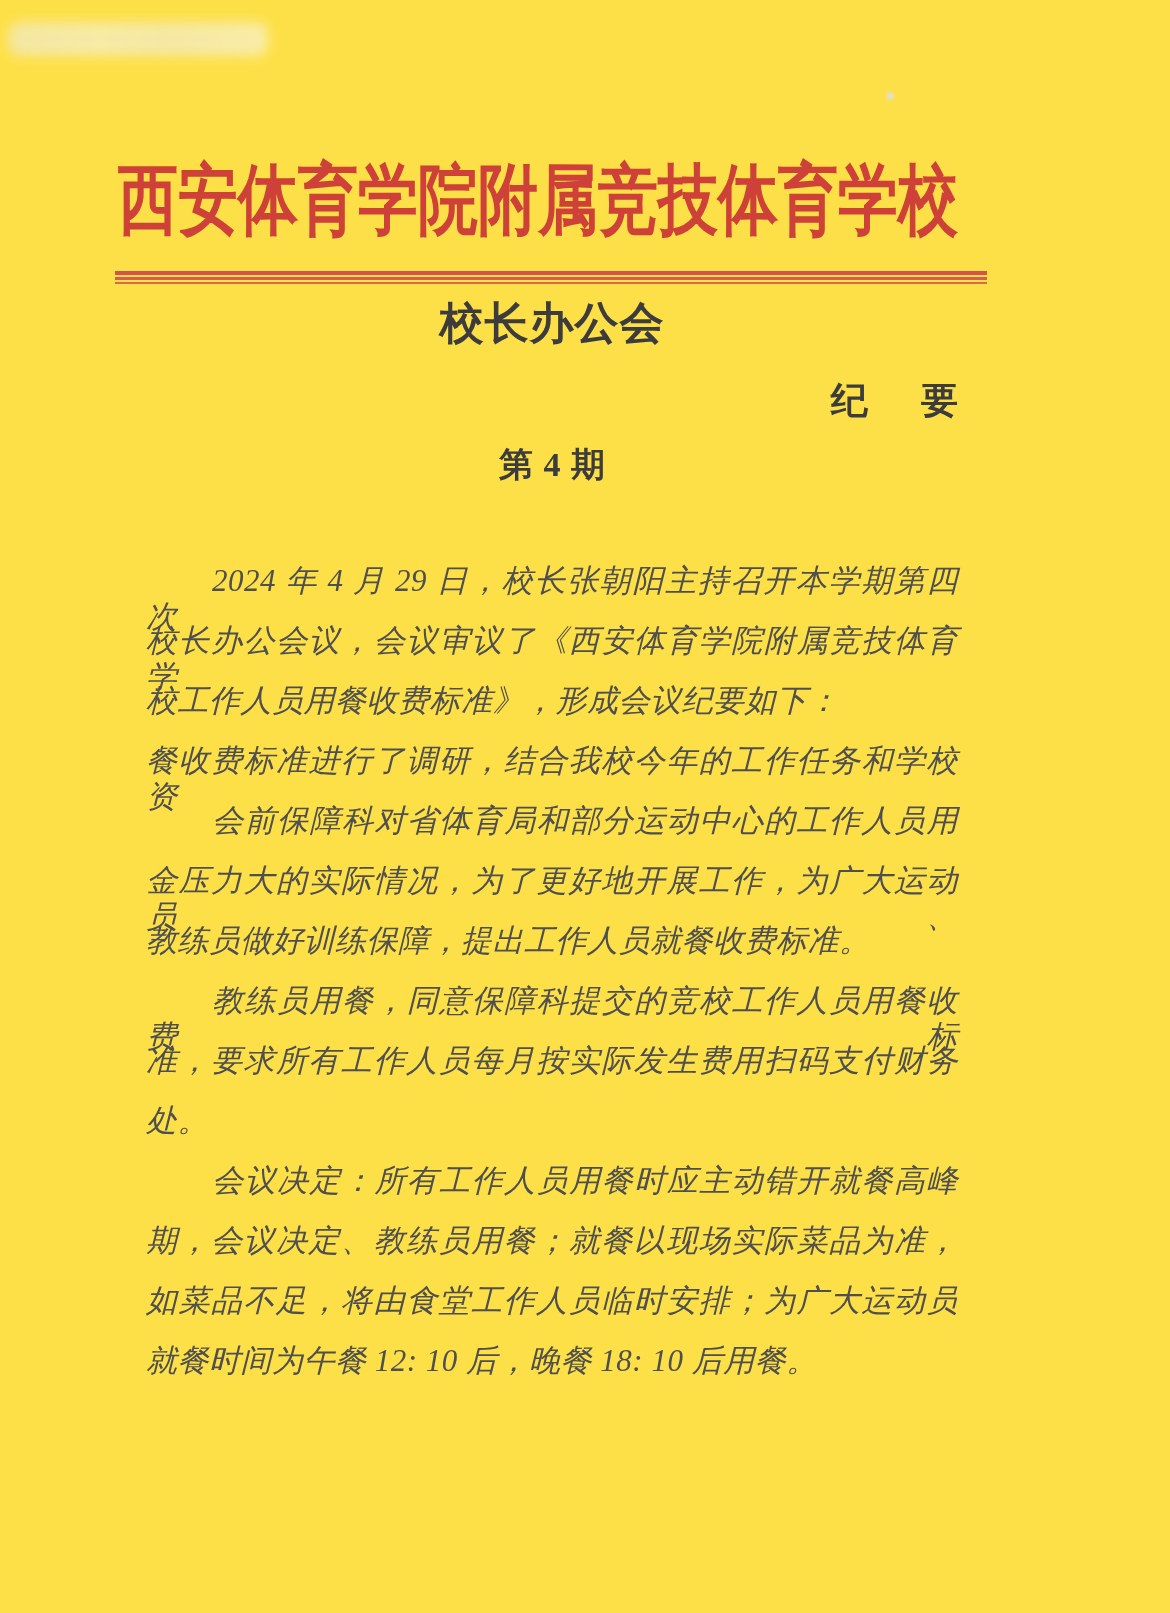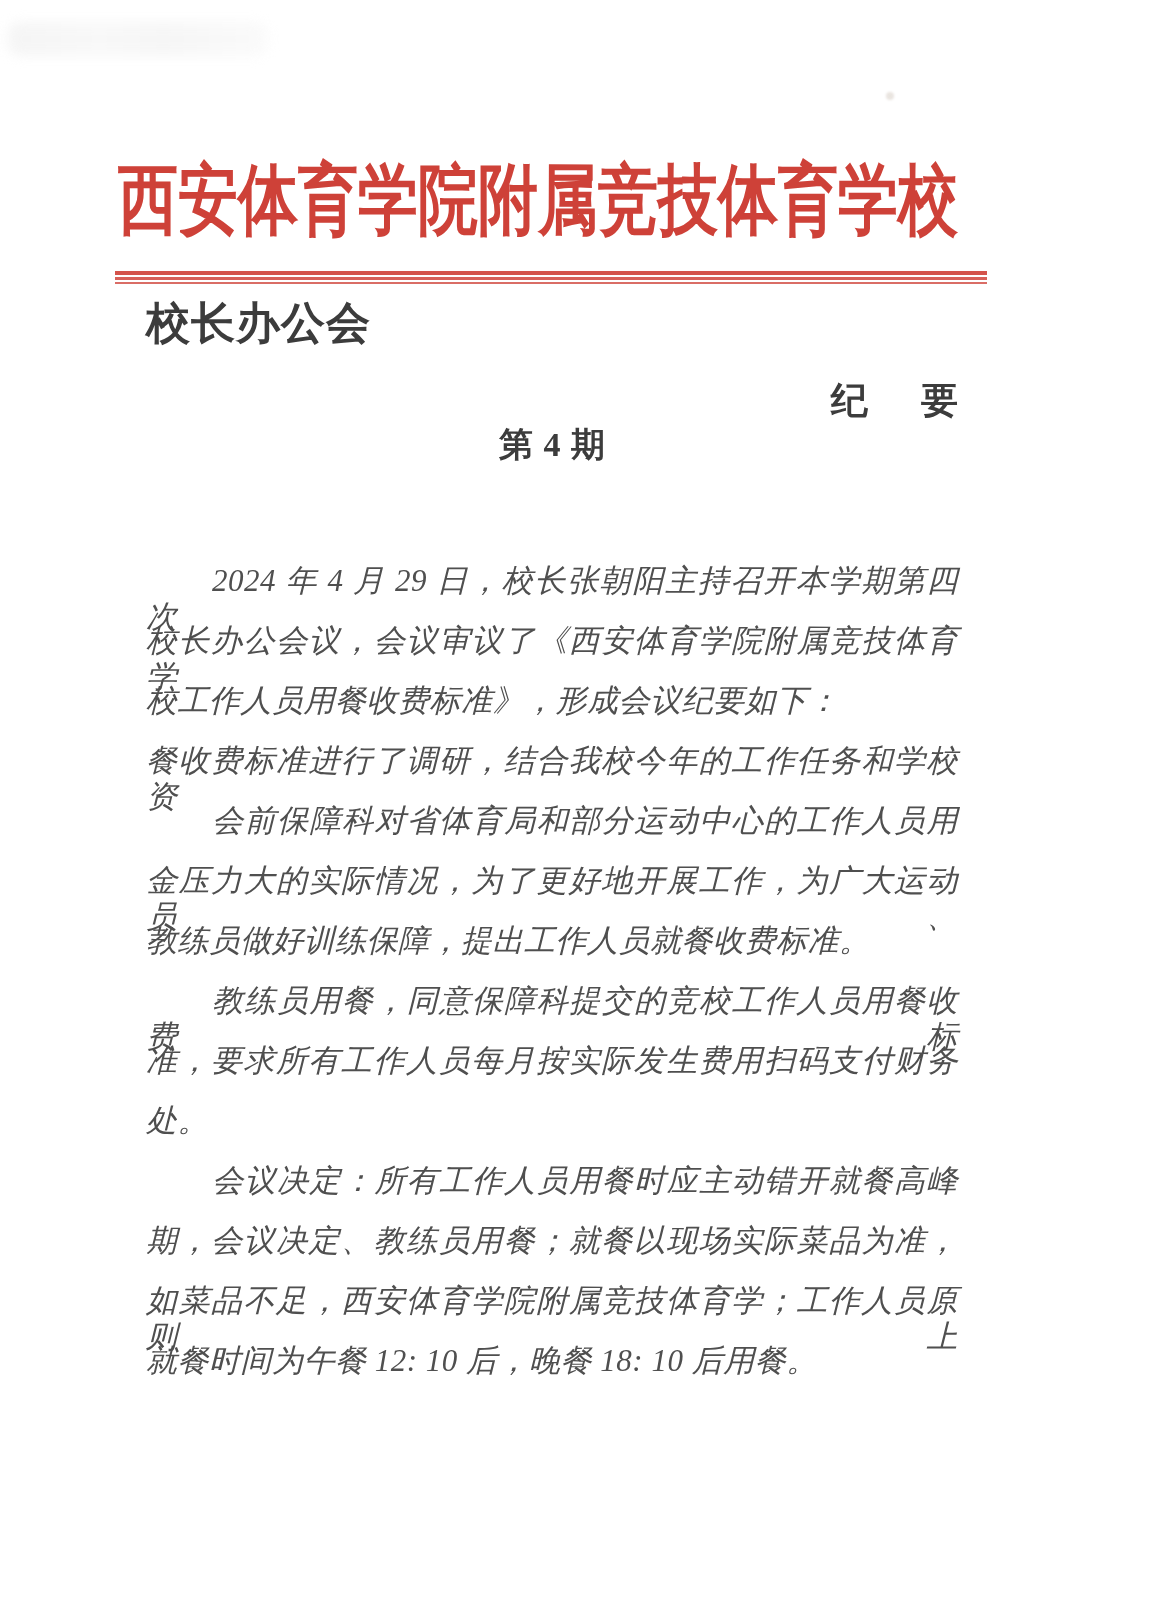--- a/index.html
+++ b/index.html
@@ -13,7 +13,7 @@
     position:relative;
     width:1170px;height:1613px;
     margin:0 auto;
-    background:#ffffff;
+    background:#fde047;
     overflow:hidden;
     font-family:"Liberation Serif","DejaVu Serif",serif;
   }

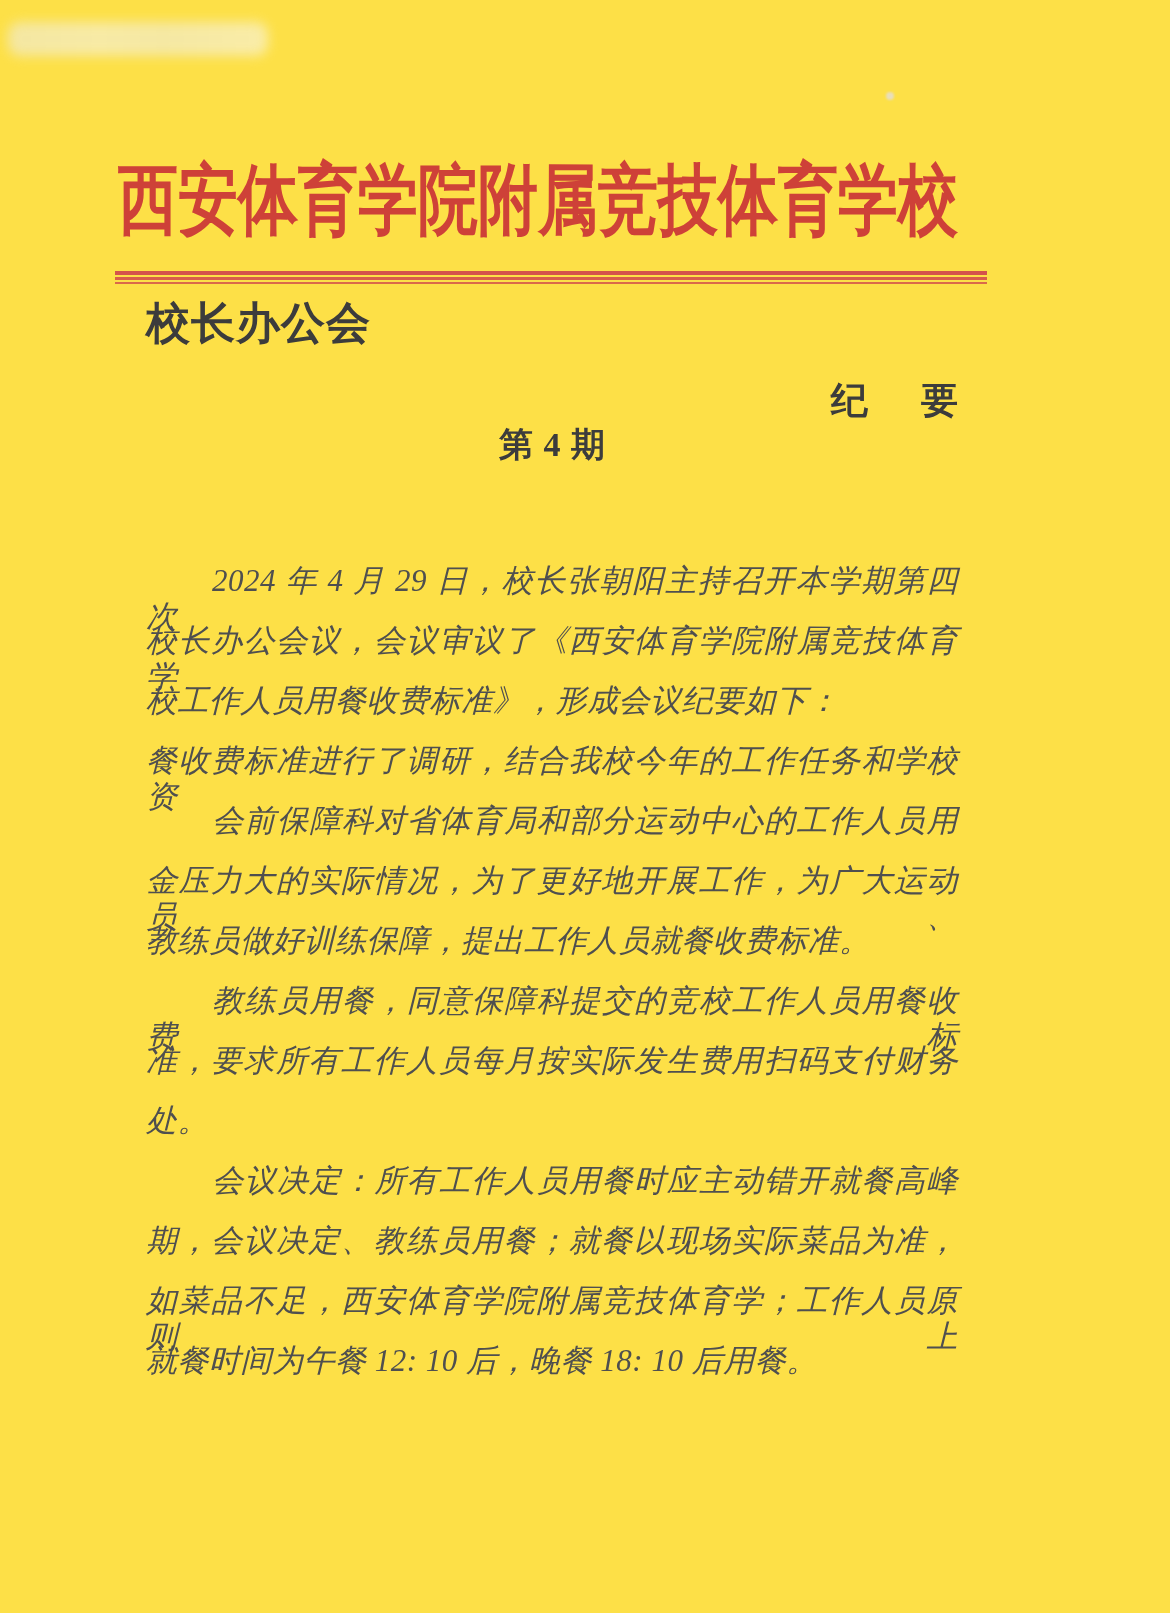--- a/index.html
+++ b/index.html
@@ -43,7 +43,7 @@
   .red-rule .l3{height:2px;background:var(--rule-red);opacity:.85;}
   .meeting-title{
     position:absolute;left:146px;top:300px;width:812px;
-    text-align:left;
+    text-align:center;
     font-size:44px;font-weight:700;line-height:1.1;
     color:var(--heading-ink);
     letter-spacing:1px;

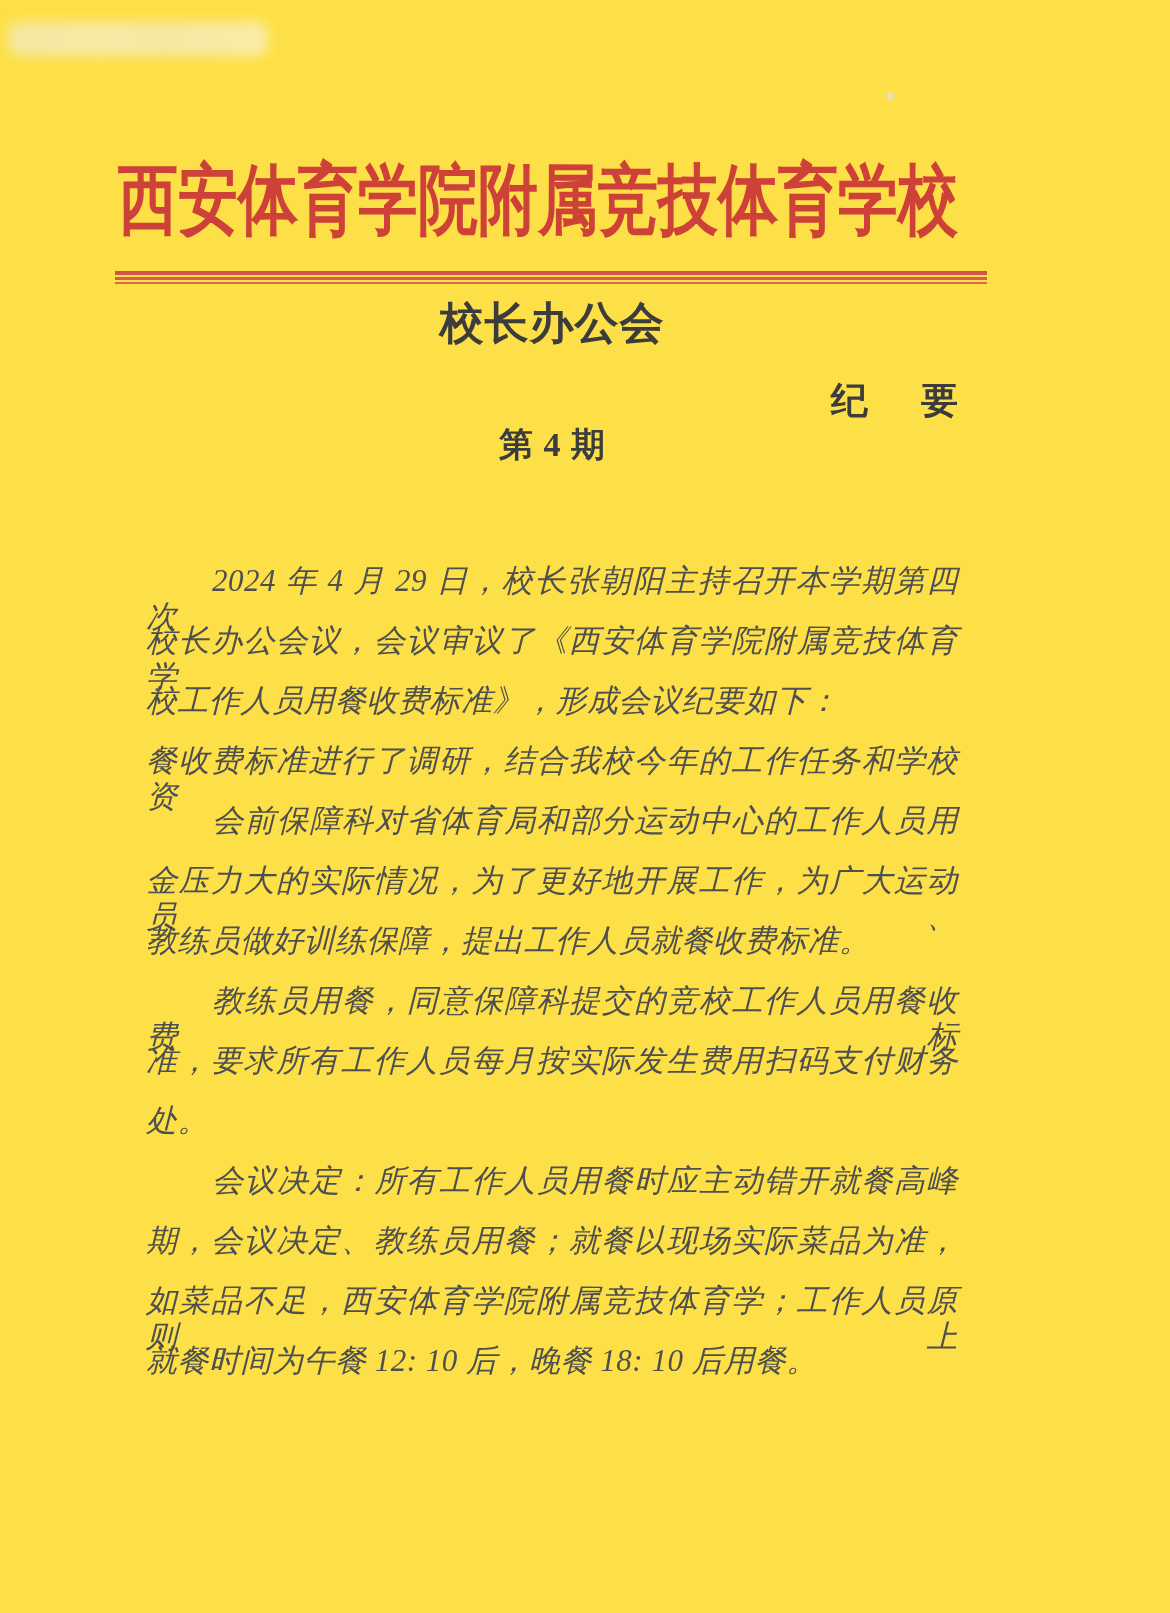--- a/index.html
+++ b/index.html
@@ -56,7 +56,7 @@
     word-spacing:44px;
   }
   .issue-label{
-    position:absolute;left:146px;top:428px;width:812px;
+    position:absolute;left:146px;top:448px;width:812px;
     text-align:center;
     font-size:34px;font-weight:700;line-height:1.0;
     color:var(--heading-ink);

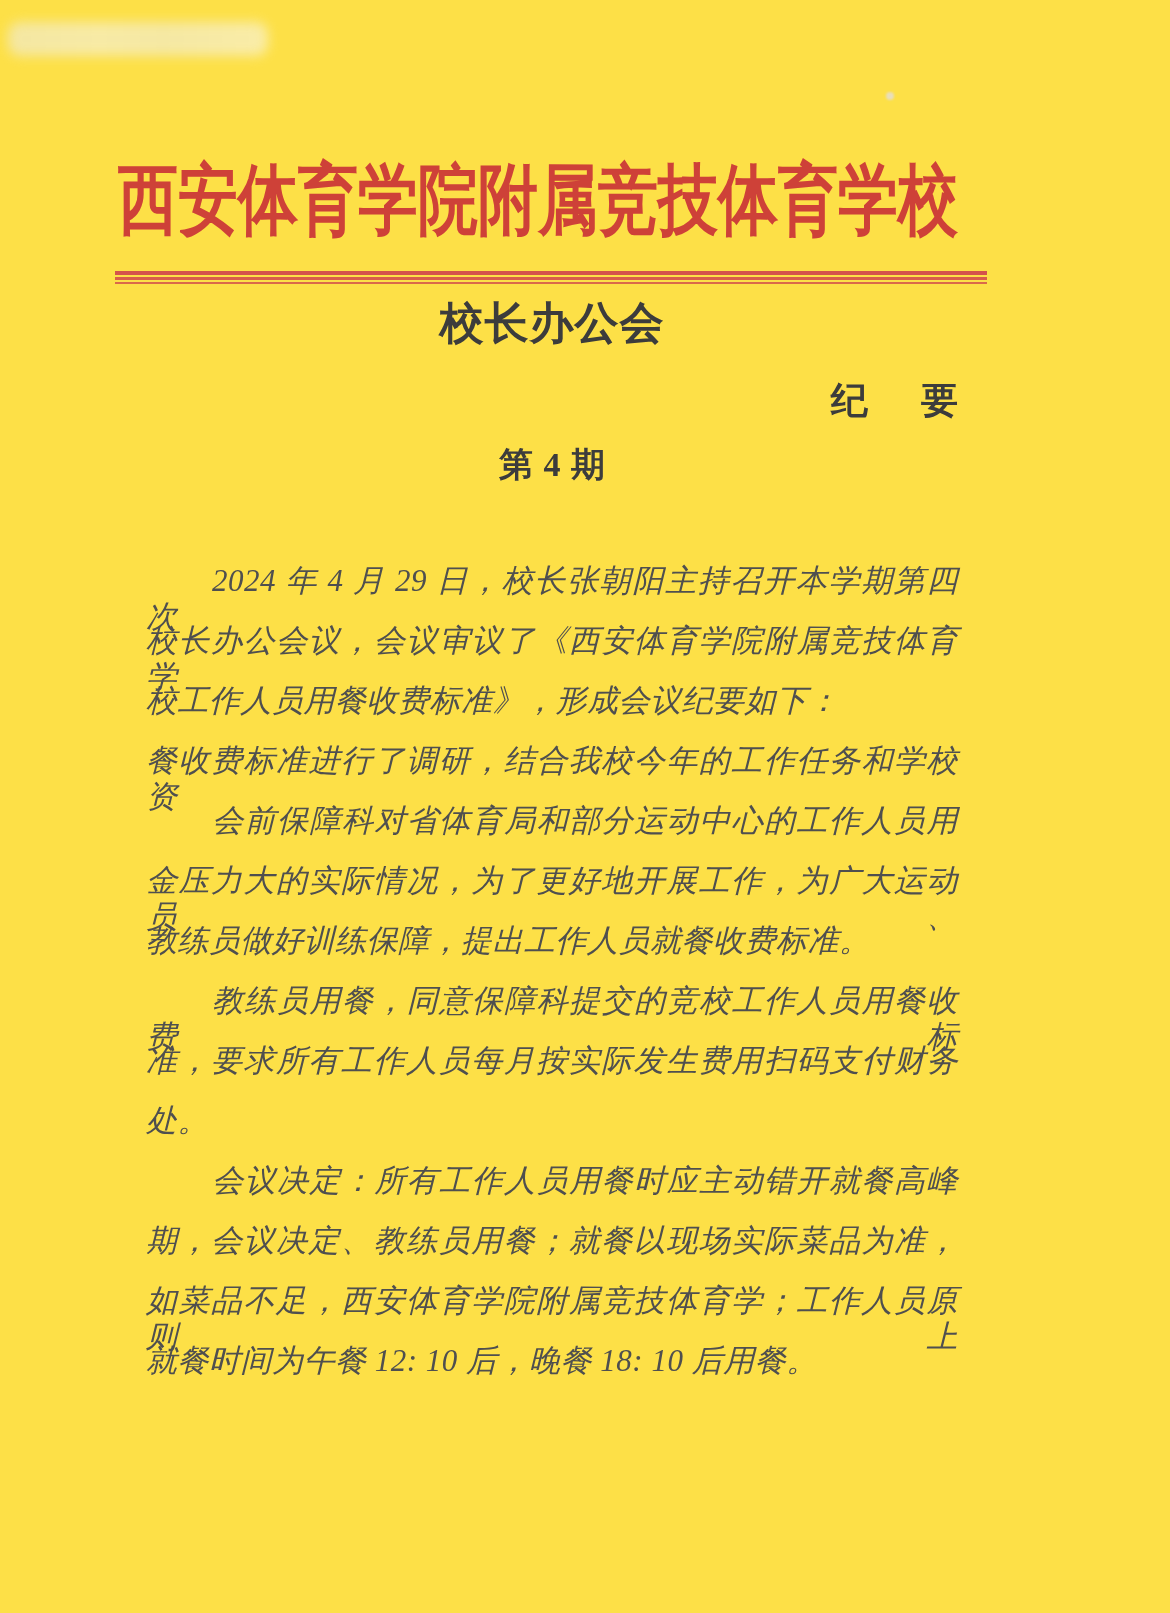--- a/index.html
+++ b/index.html
@@ -119,7 +119,7 @@
       <div class="bline">处。</div>
       <div class="bline indent just">会议决定：所有工作人员用餐时应主动错开就餐高峰</div>
       <div class="bline just">期，会议决定、教练员用餐；就餐以现场实际菜品为准，</div>
-      <div class="bline just">如菜品不足，西安体育学院附属竞技体育学；工作人员原则上</div>
+      <div class="bline just">如菜品不足，将由食堂工作人员临时安排；为广大运动员</div>
       <div class="bline">就餐时间为午餐 12: 10 后，晚餐 18: 10 后用餐。</div>
     </div>
 

